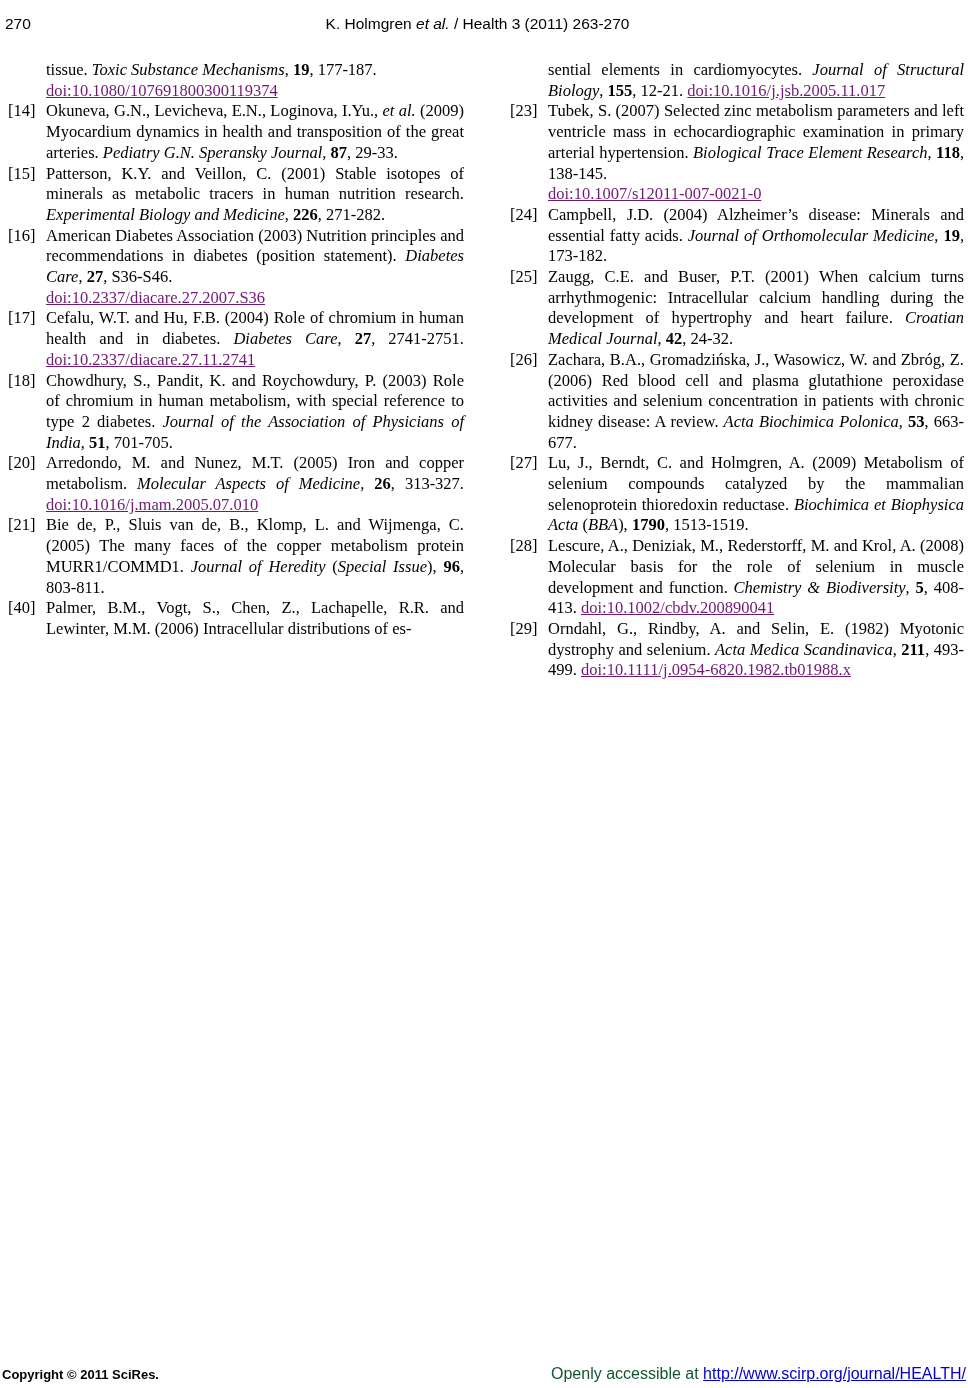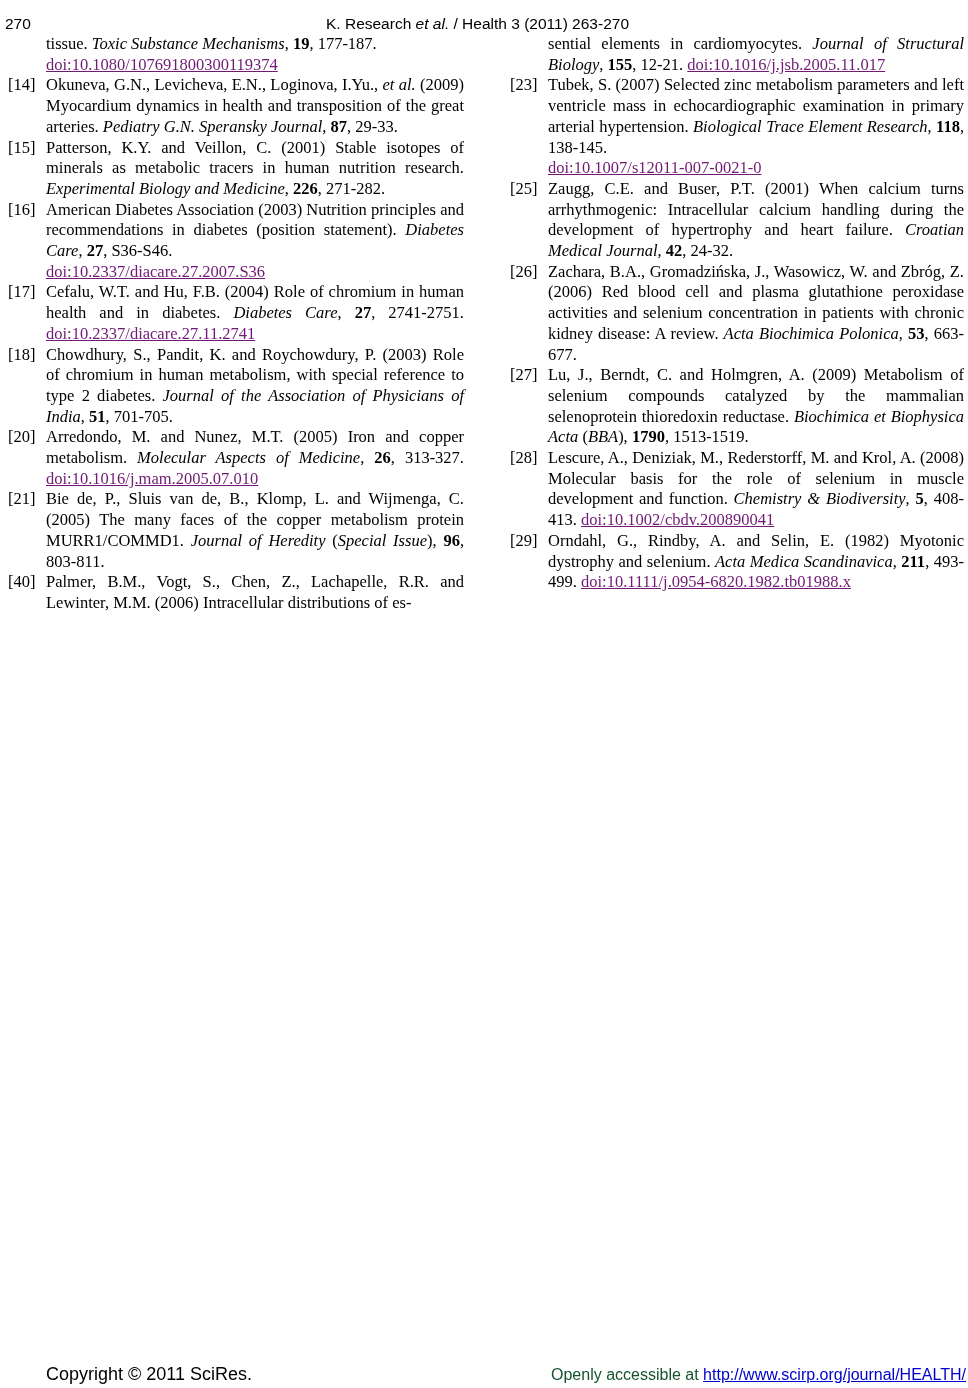--- a/index.html
+++ b/index.html
@@ -60,7 +60,7 @@
 
 <div class="header">
   <span class="page-num">270</span>
-  <span class="running-title"><span class="seg-n">K. Research </span><span class="seg-i">et al.</span><span class="seg-n"> / Health 3 (2011) 263-270</span></span>
+  <span class="running-title"><span class="seg-n">K. Holmgren </span><span class="seg-i">et al.</span><span class="seg-n"> / Health 3 (2011) 263-270</span></span>
 </div>
 
 <div class="columns">

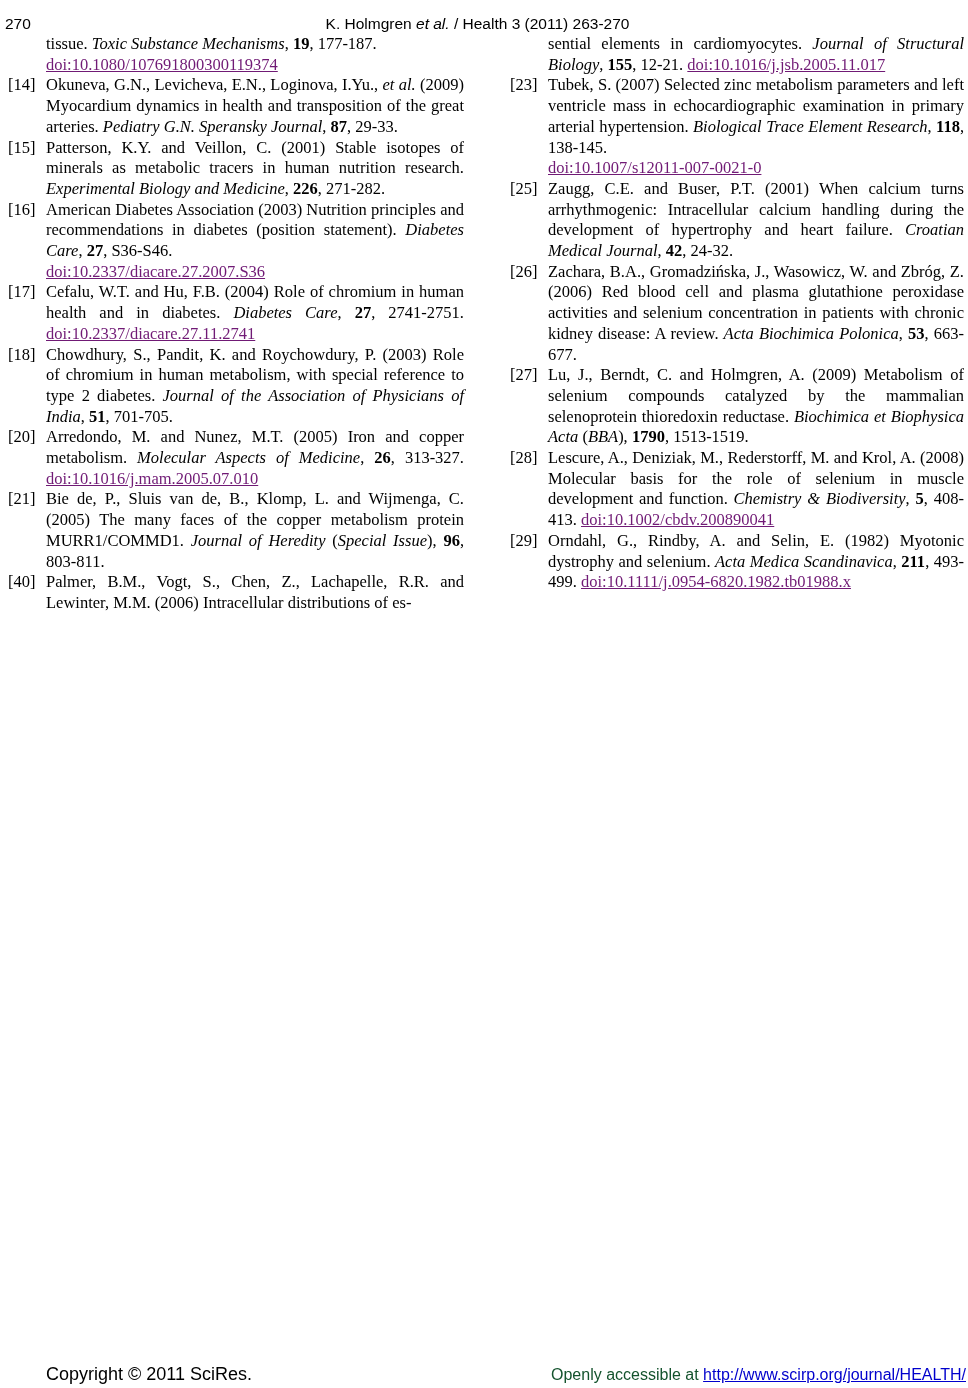--- a/index.html
+++ b/index.html
@@ -23,7 +23,7 @@
   .running-title { display: block; text-align: center; }
   .columns {
     position: absolute;
-    top: 34px; left: 8px;
+    top: 60px; left: 8px;
     display: flex;
     gap: 46px;
   }

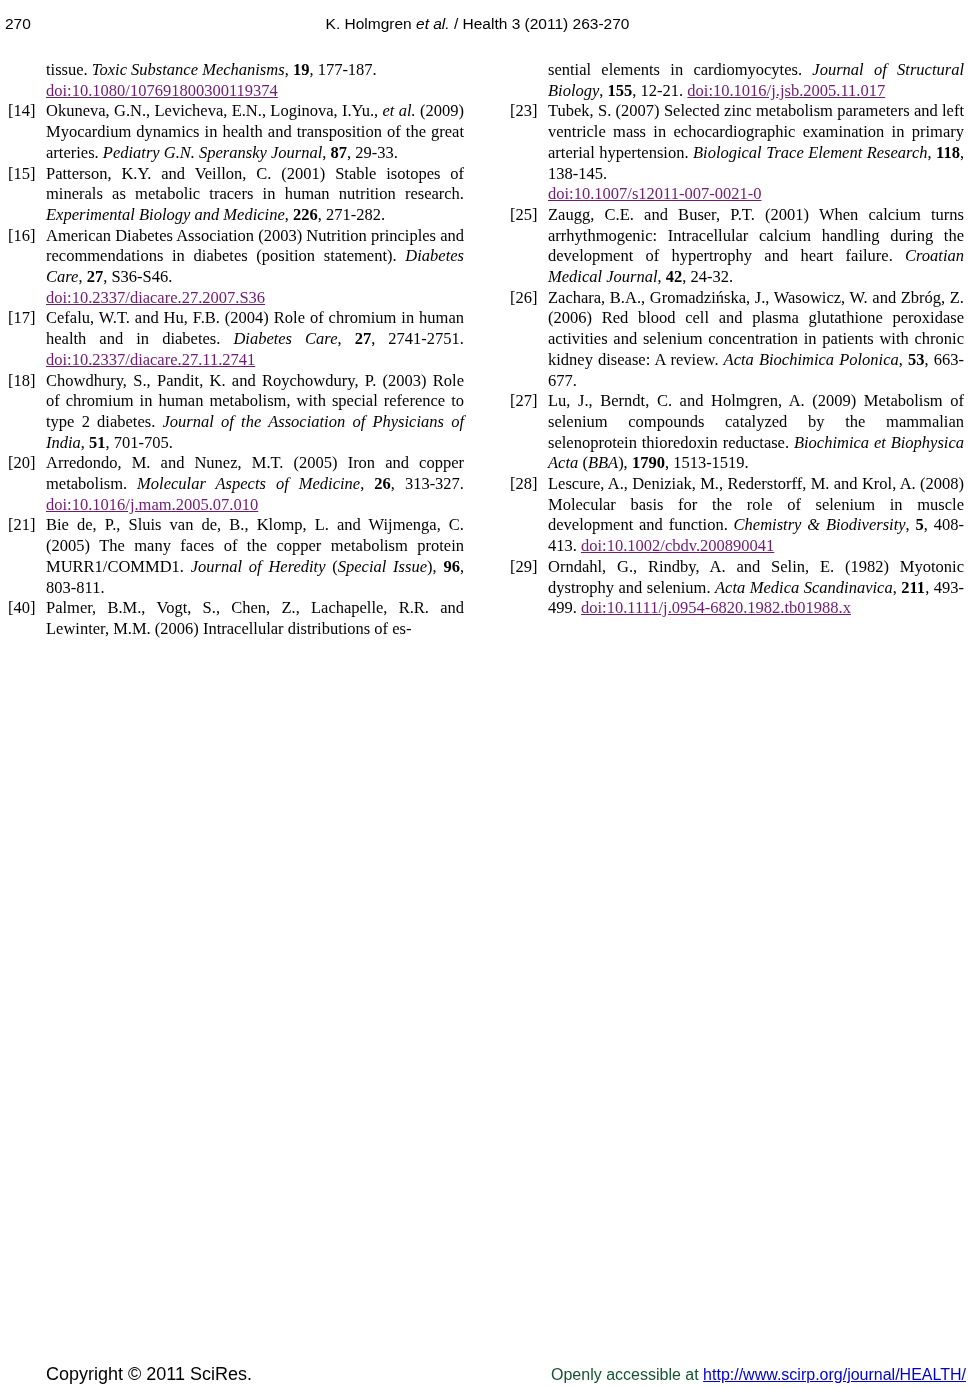--- a/index.html
+++ b/index.html
@@ -110,6 +110,10 @@
         <div class="ref-text"><span class="seg-n">Tubek, S. (2007) Selected zinc metabolism parameters and left ventricle mass in echocardiographic examination in primary arterial hypertension. </span><span class="seg-i">Biological Trace Element Research</span><span class="seg-n">, </span><span class="seg-b">118</span><span class="seg-n">, 138-145.</span><br><span class="seg-l">doi:10.1007/s12011-007-0021-0</span></div>
       </div>
       <div class="ref">
+        <span class="ref-label">[24]</span>
+        <div class="ref-text"><span class="seg-n">Campbell, J.D. (2004) Alzheimer’s disease: Minerals and essential fatty acids. </span><span class="seg-i">Journal of Orthomolecular Medicine</span><span class="seg-n">, </span><span class="seg-b">19</span><span class="seg-n">, 173-182.</span></div>
+      </div>
+      <div class="ref">
         <span class="ref-label">[25]</span>
         <div class="ref-text"><span class="seg-n">Zaugg, C.E. and Buser, P.T. (2001) When calcium turns arrhythmogenic: Intracellular calcium handling during the development of hypertrophy and heart failure. </span><span class="seg-i">Croatian Medical Journal</span><span class="seg-n">, </span><span class="seg-b">42</span><span class="seg-n">, 24-32.</span></div>
       </div>

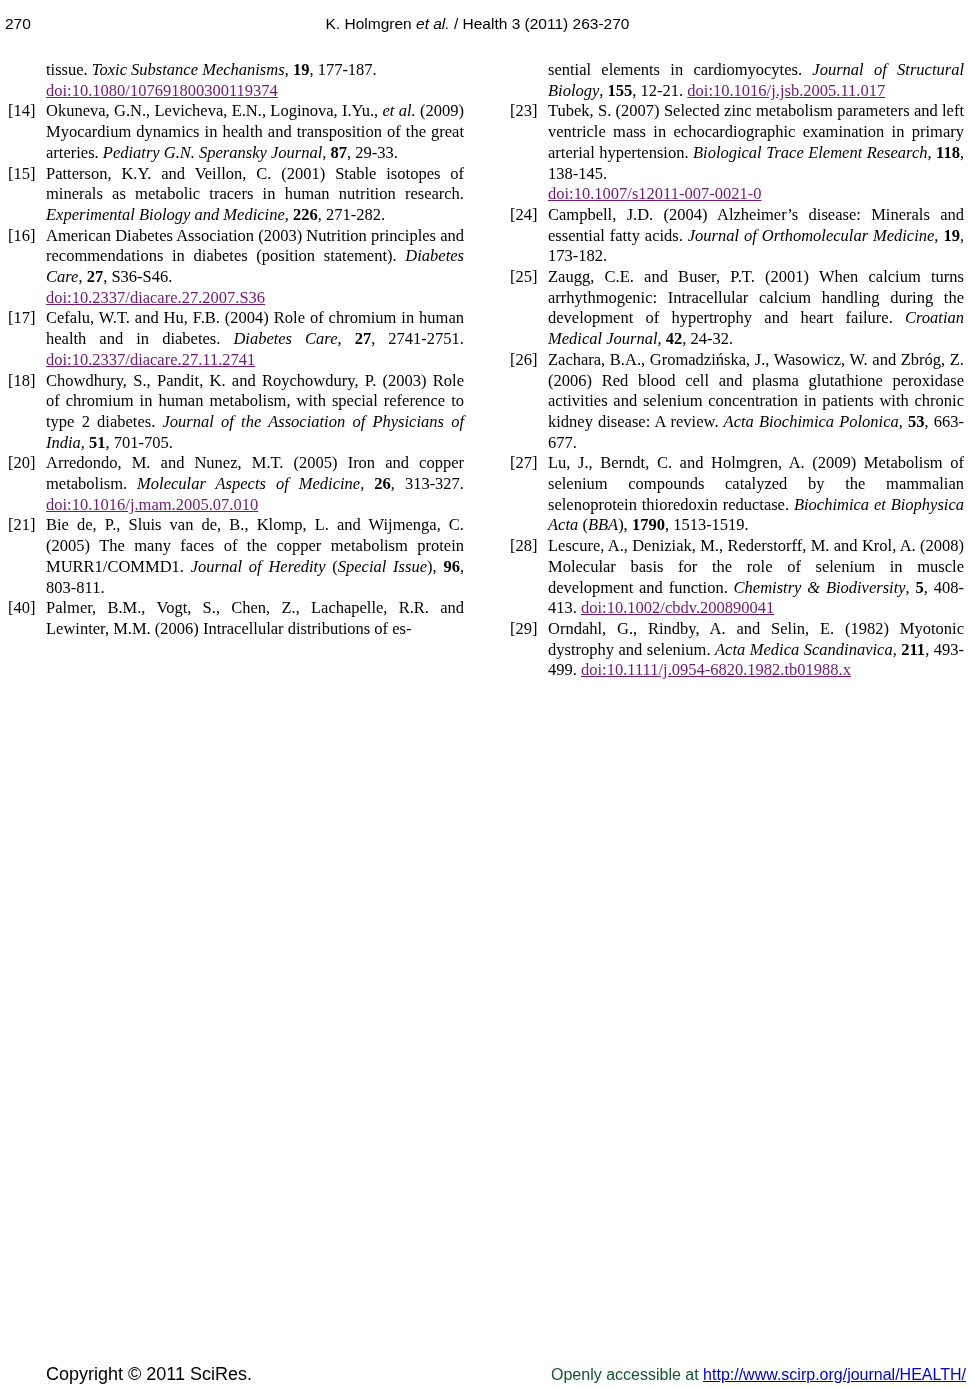--- a/index.html
+++ b/index.html
@@ -50,7 +50,7 @@
     font-family: "Liberation Sans", sans-serif;
     line-height: 20px;
   }
-  .copyright { font-weight: normal; font-size: 18px; margin-left: 44px; }
+  .copyright { font-weight: bold; font-size: 13px; }
   .access { font-size: 16px; }
   .access-text { color: #14532d; }
   .journal-link { color: #0000cc; text-decoration: underline; cursor: pointer; }

